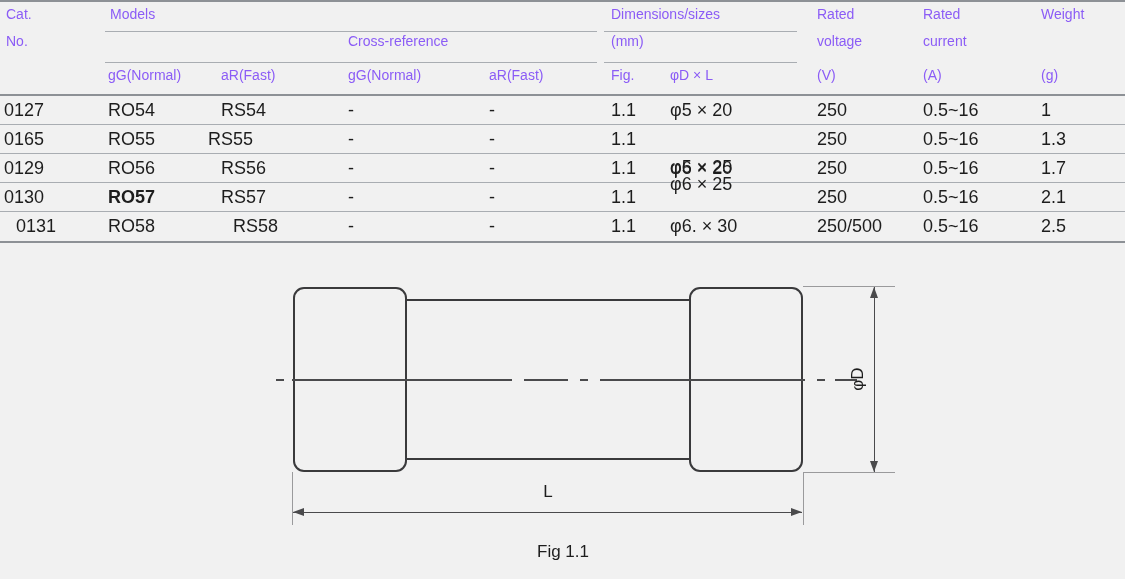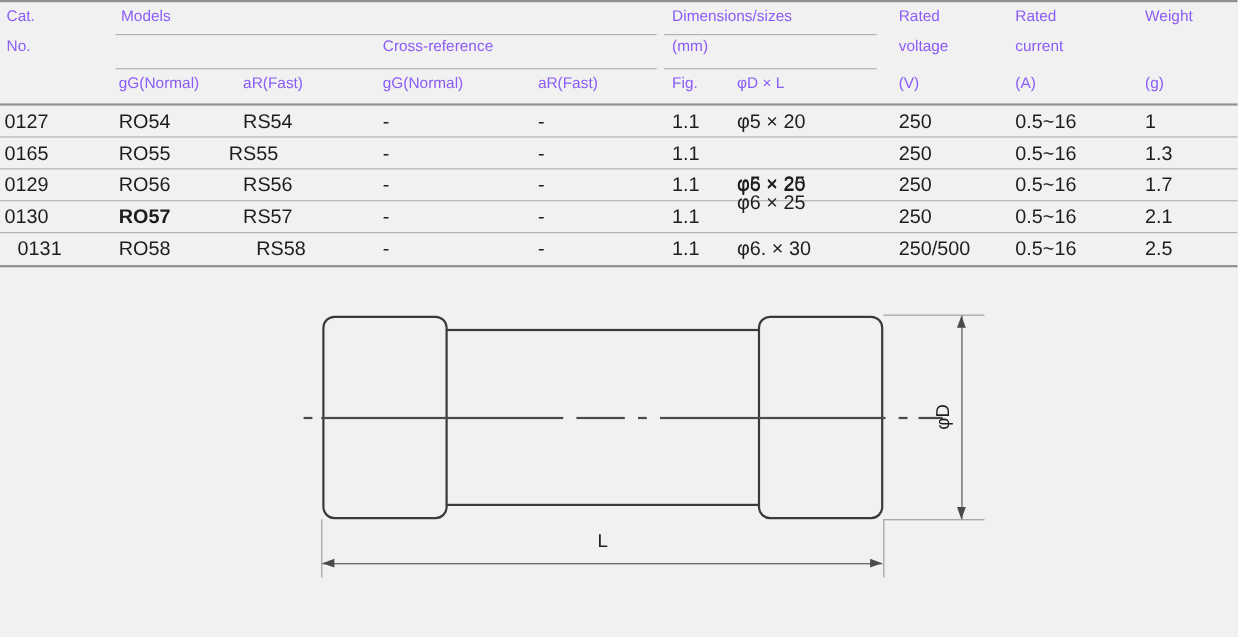--- a/index.html
+++ b/index.html
@@ -277,6 +277,7 @@
   <div class="arrow arrow-right" style="left:791px; top:258px;"></div>
   <div class="dim-label" style="left:528px; top:232px; width:40px; text-align:center;">L</div>
 
+  <div class="fig-caption" style="left:478px; top:292px; width:170px;">Fig 1.1</div>
 
 </div>
 

